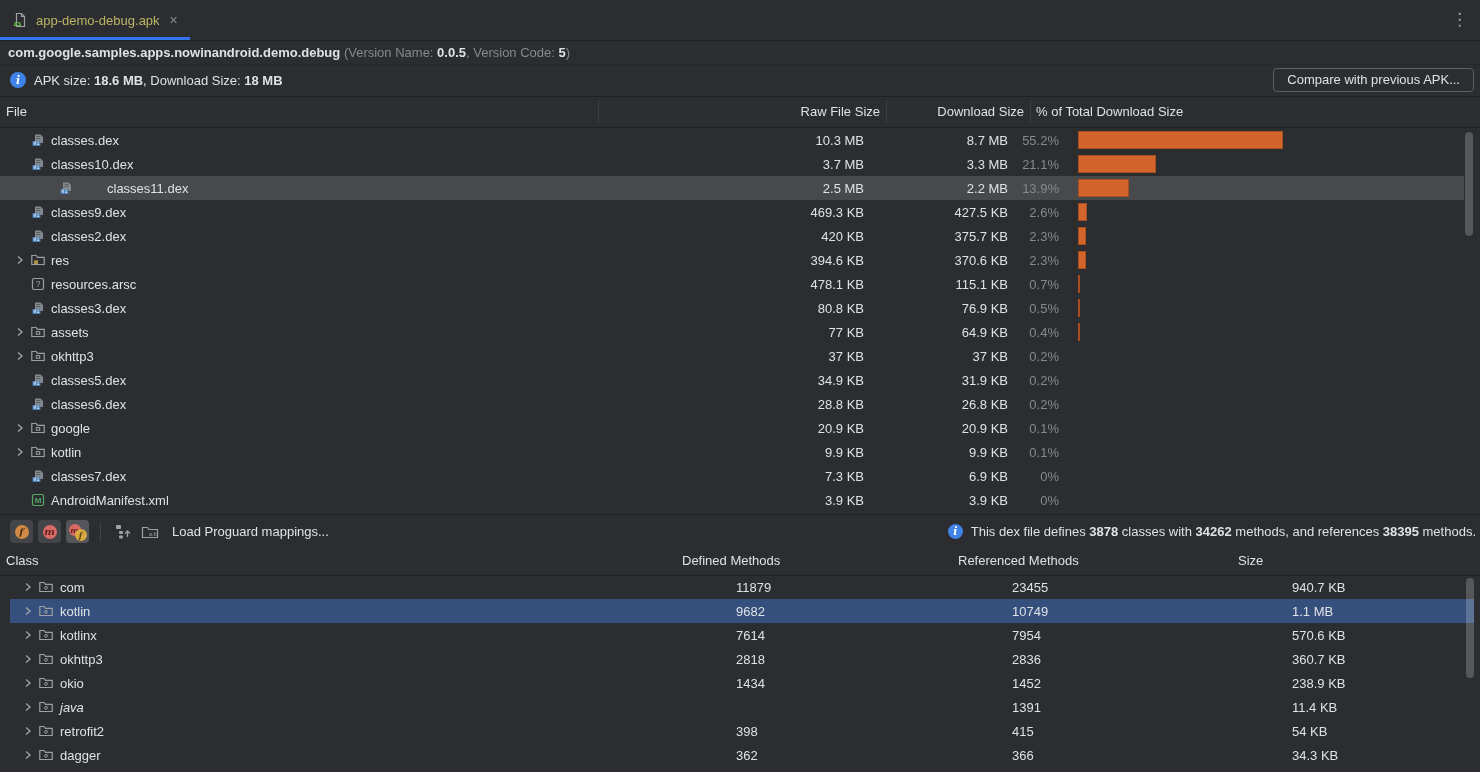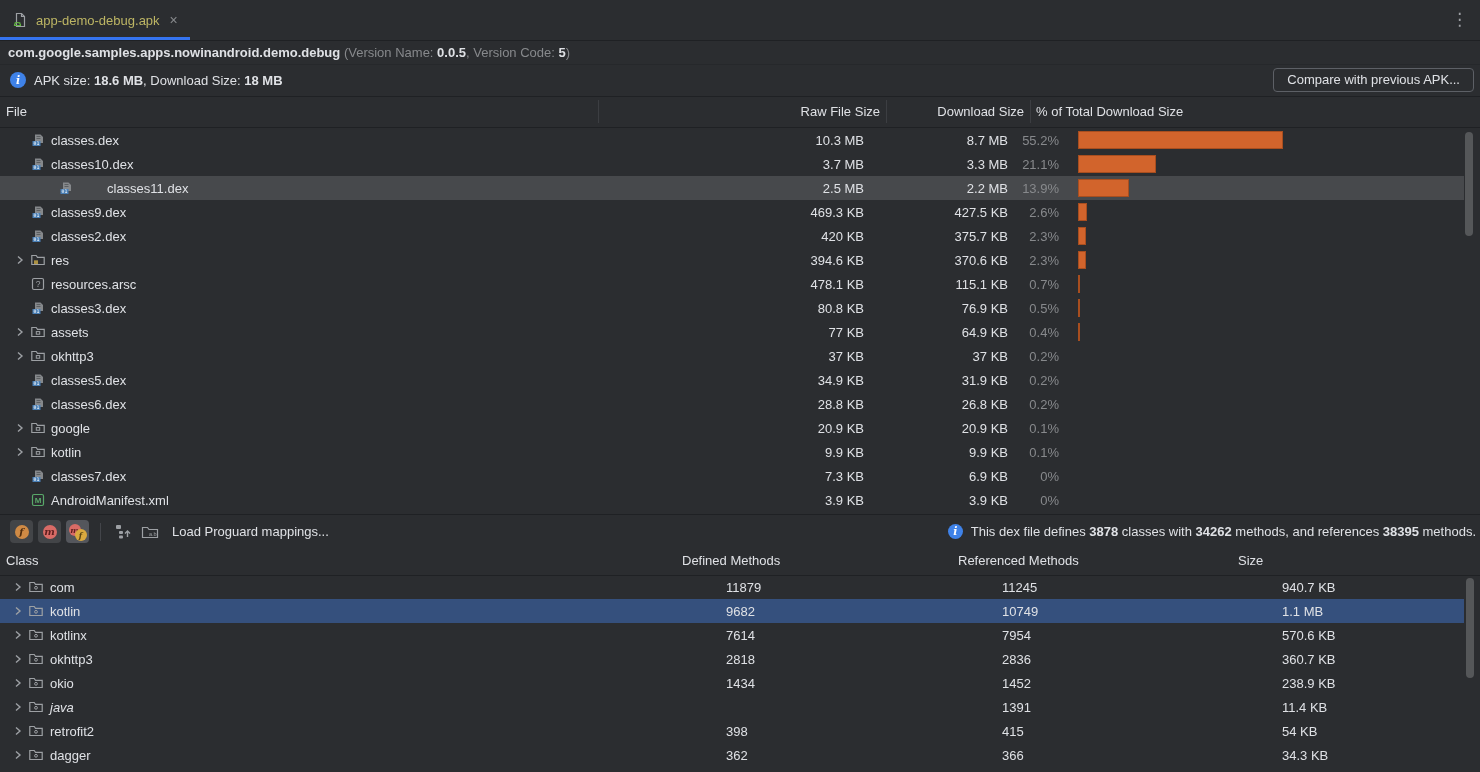--- a/index.html
+++ b/index.html
@@ -80,7 +80,7 @@
   .hdr-ref{position:absolute;left:958px;}
   .hdr-size{position:absolute;left:1238px;}
 
-  .class-rows{top:575px;left:0;width:1314px;}
+  .class-rows{top:575px;left:10px;width:1314px;}
   .crow{position:relative;height:24px;width:1464px;display:flex;align-items:center;}
   .crow.sel{background:#35507d;}
   .crow .chev{margin-left:8px;}

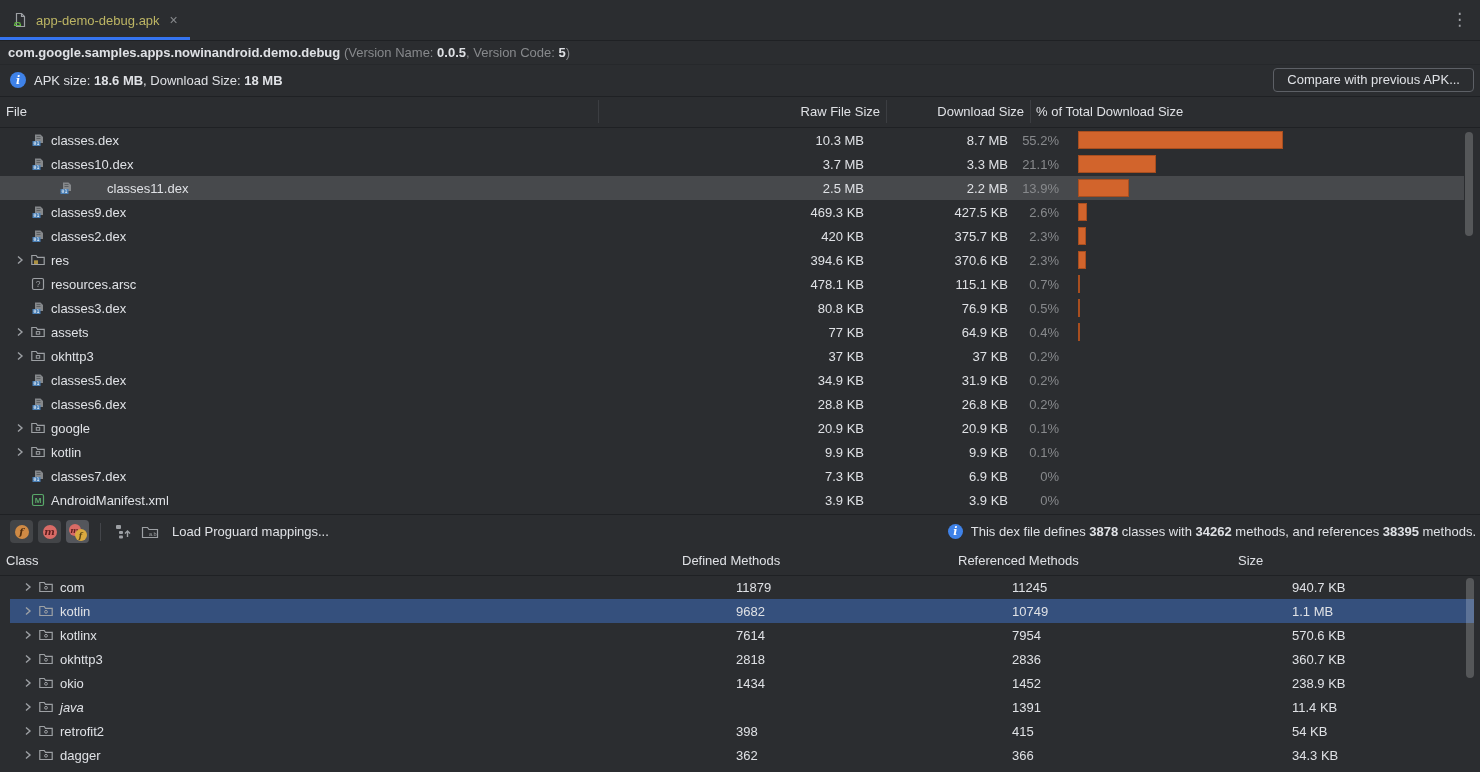--- a/index.html
+++ b/index.html
@@ -448,7 +448,7 @@
       </span>
       <span class="cname">com</span>
       <span class="cv cv-def">11879</span>
-      <span class="cv cv-ref">11245</span>
+      <span class="cv cv-ref">23455</span>
       <span class="cv cv-size">940.7 KB</span>
     </div>
     <div class="crow sel">

